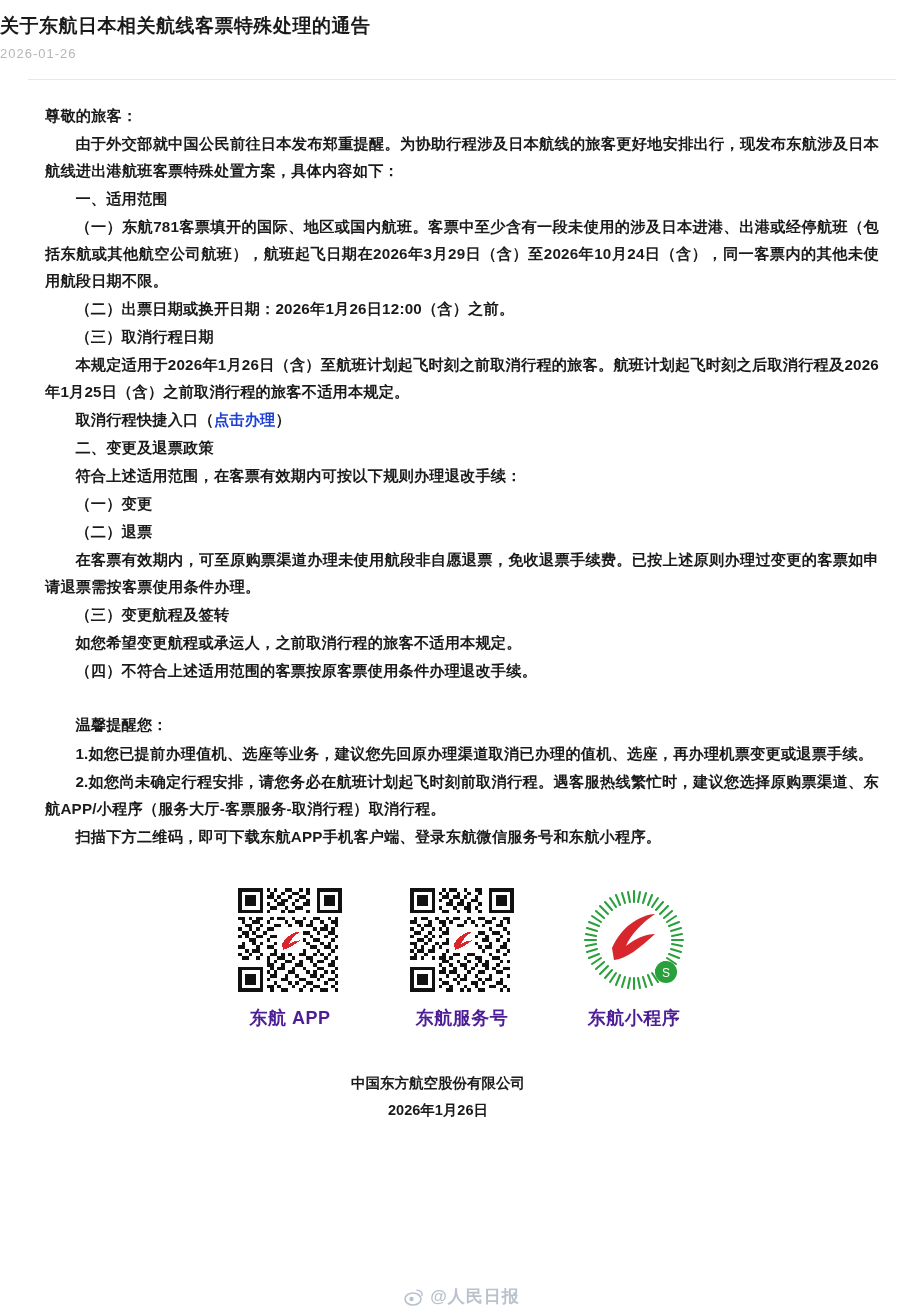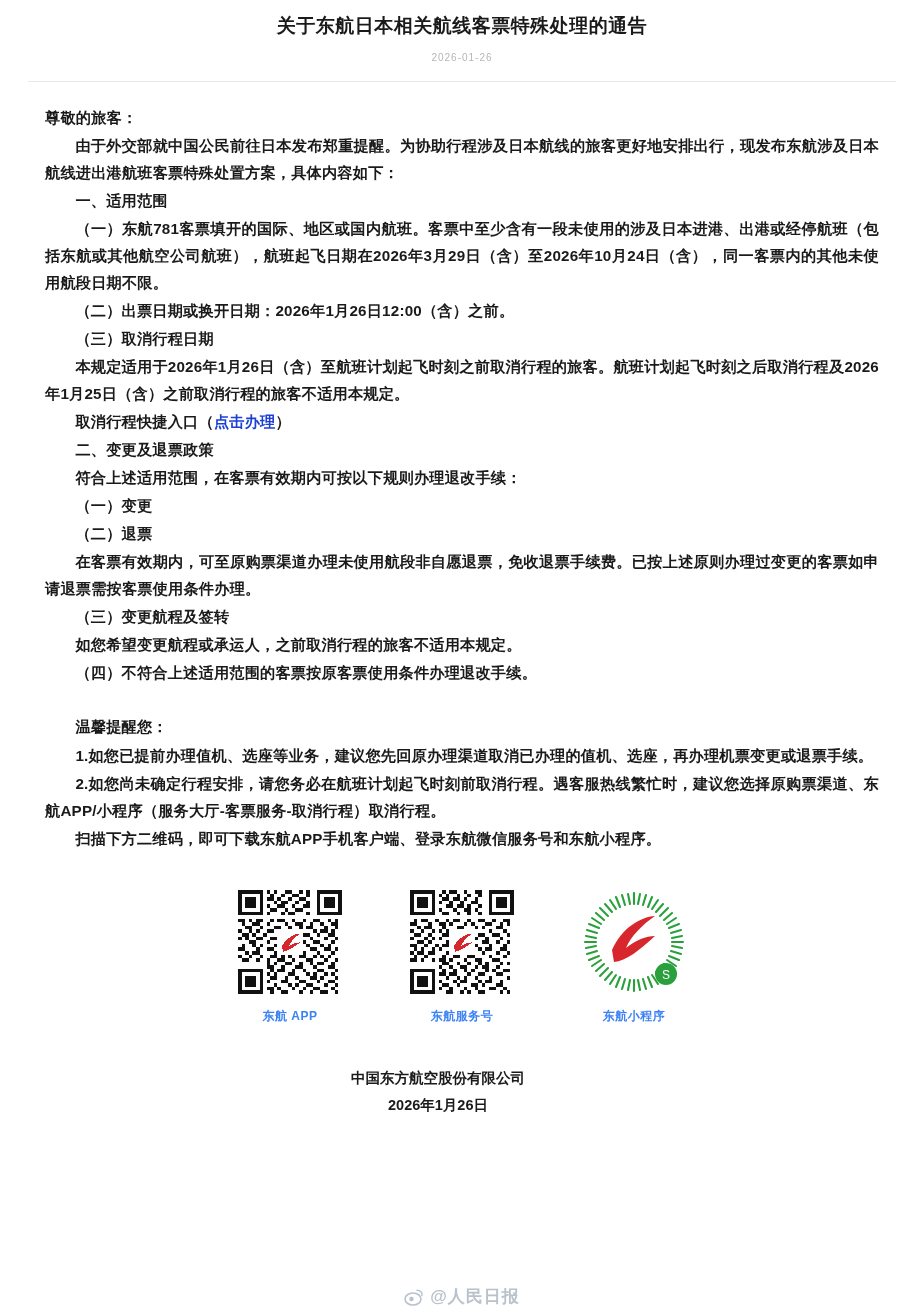--- a/index.html
+++ b/index.html
@@ -22,7 +22,7 @@
   }
   .doc-header {
     padding-top: 12px;
-    text-align: center;
+    text-align: left;
   }
   .doc-title {
     font-size: 19px;

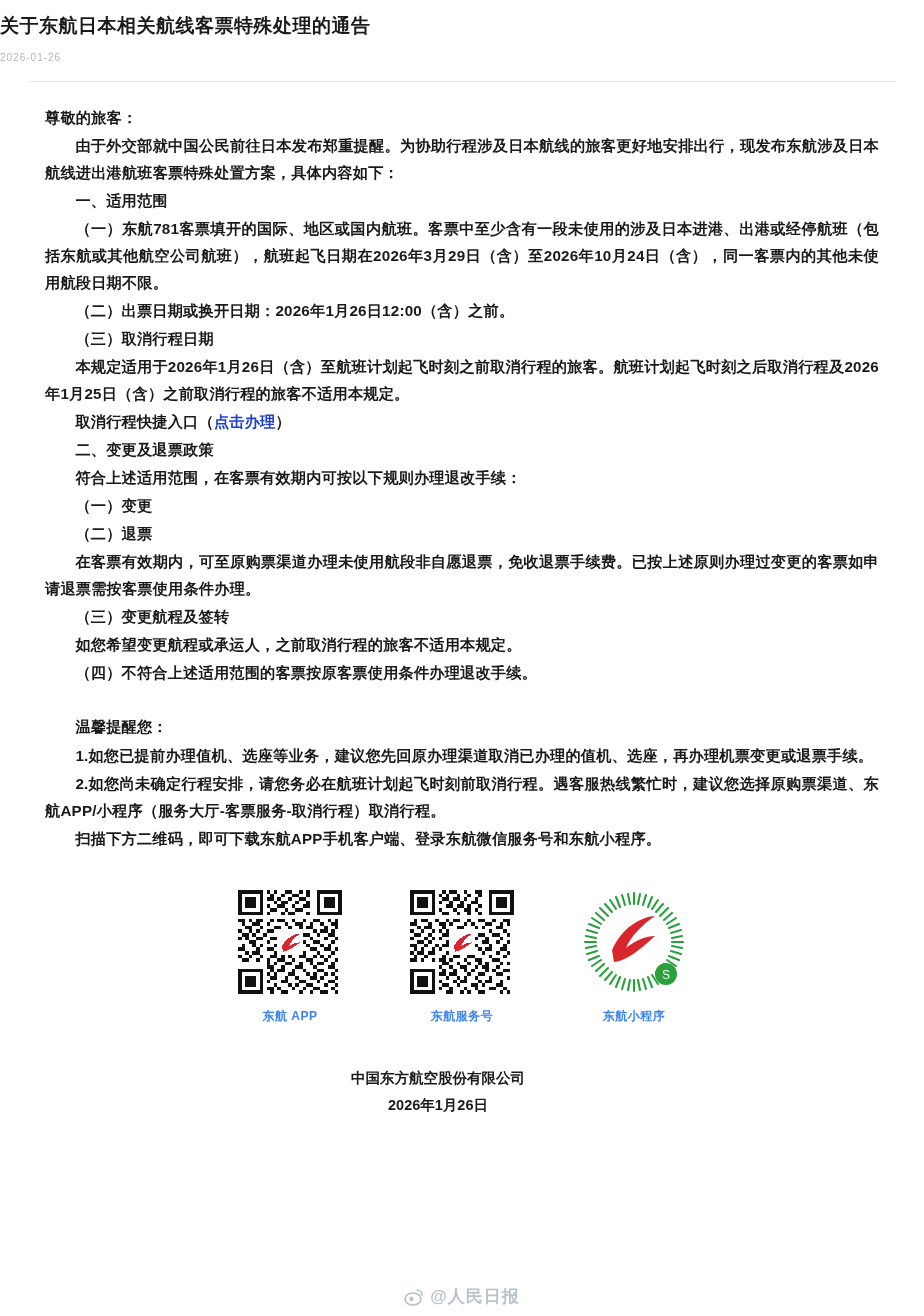--- a/index.html
+++ b/index.html
@@ -32,9 +32,9 @@
     line-height: 1.5;
   }
   .doc-date {
-    font-size: 10px;
+    font-size: 13px;
     color: #b6b6b6;
-    margin-top: 11px;
+    margin-top: 5px;
     letter-spacing: 1px;
   }
   .divider {

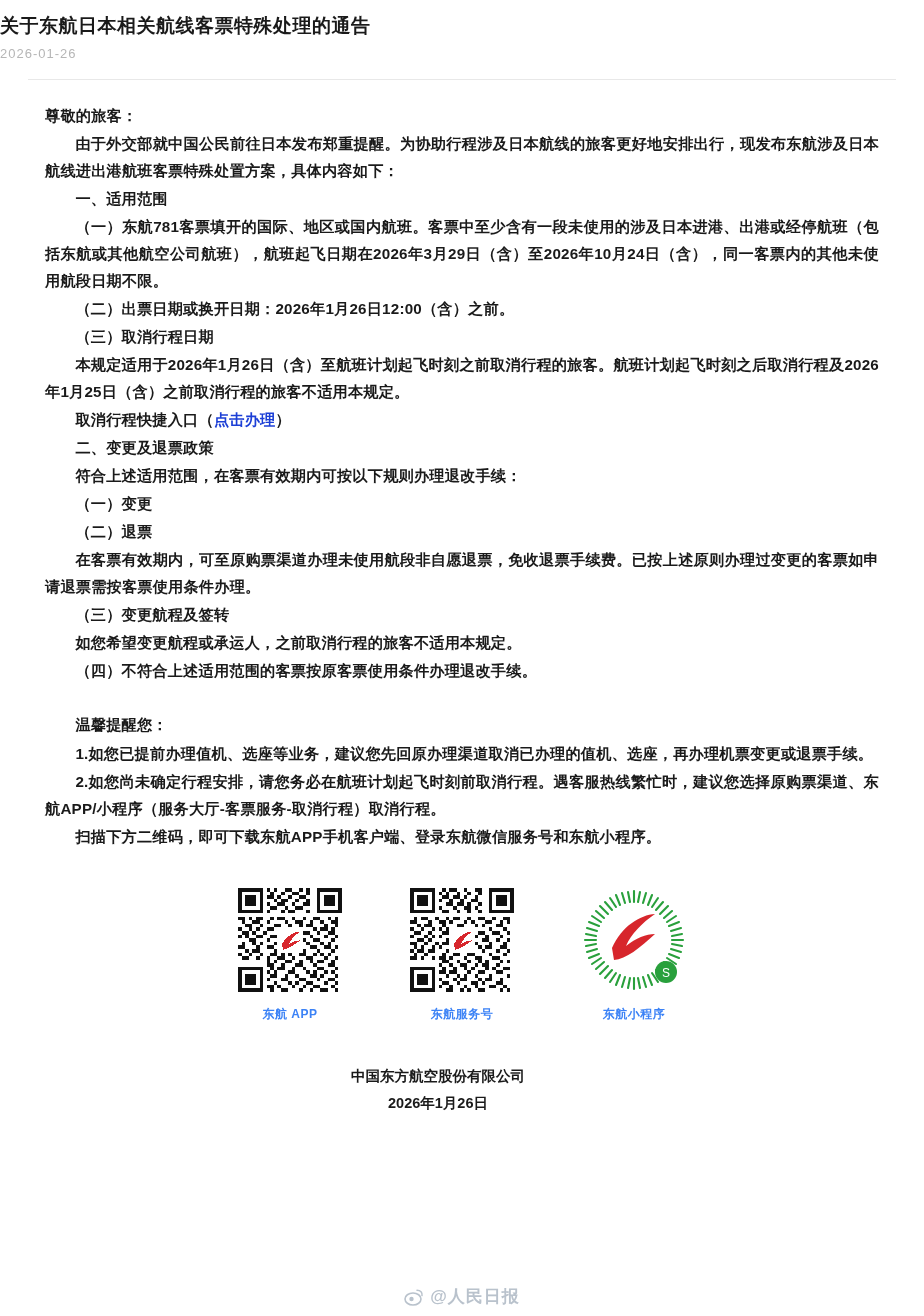--- a/index.html
+++ b/index.html
@@ -86,9 +86,9 @@
     background: #ffffff;
   }
   .qr-label {
-    font-size: 12px;
+    font-size: 18px;
     font-weight: bold;
-    color: #3b82f6;
+    color: #4c1d95;
     margin-top: 14px;
     letter-spacing: 0.5px;
   }

